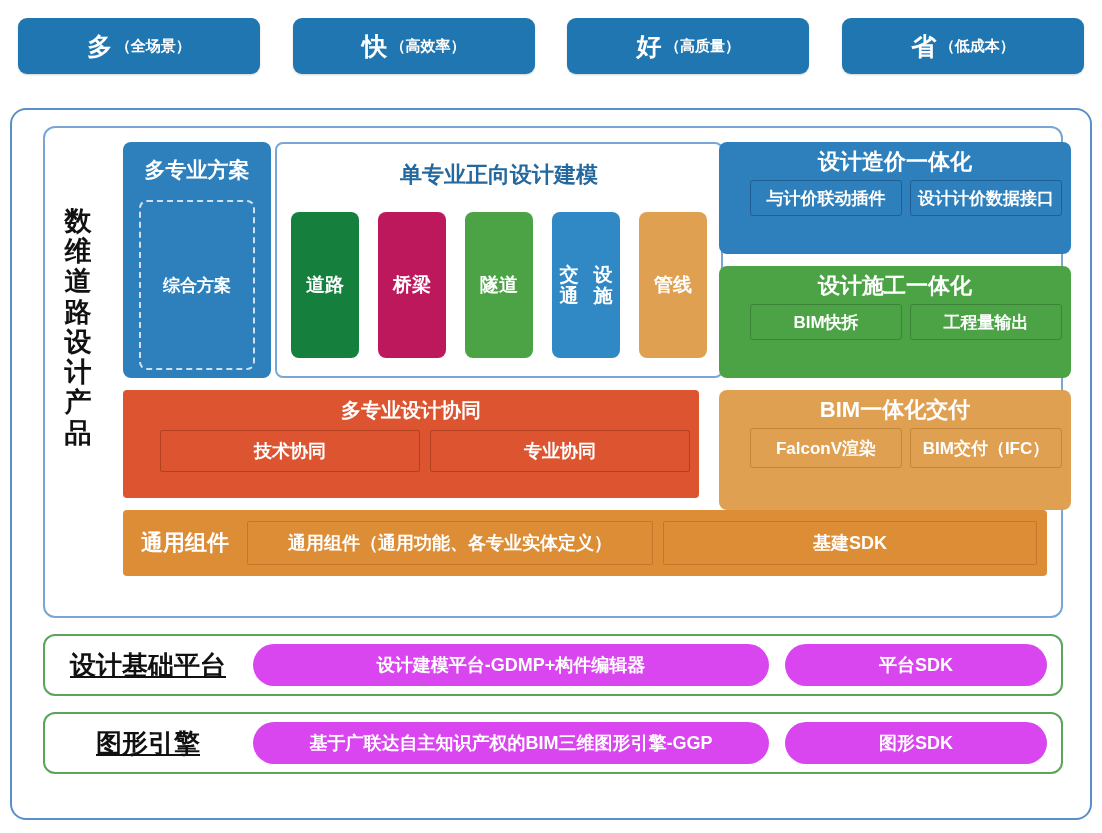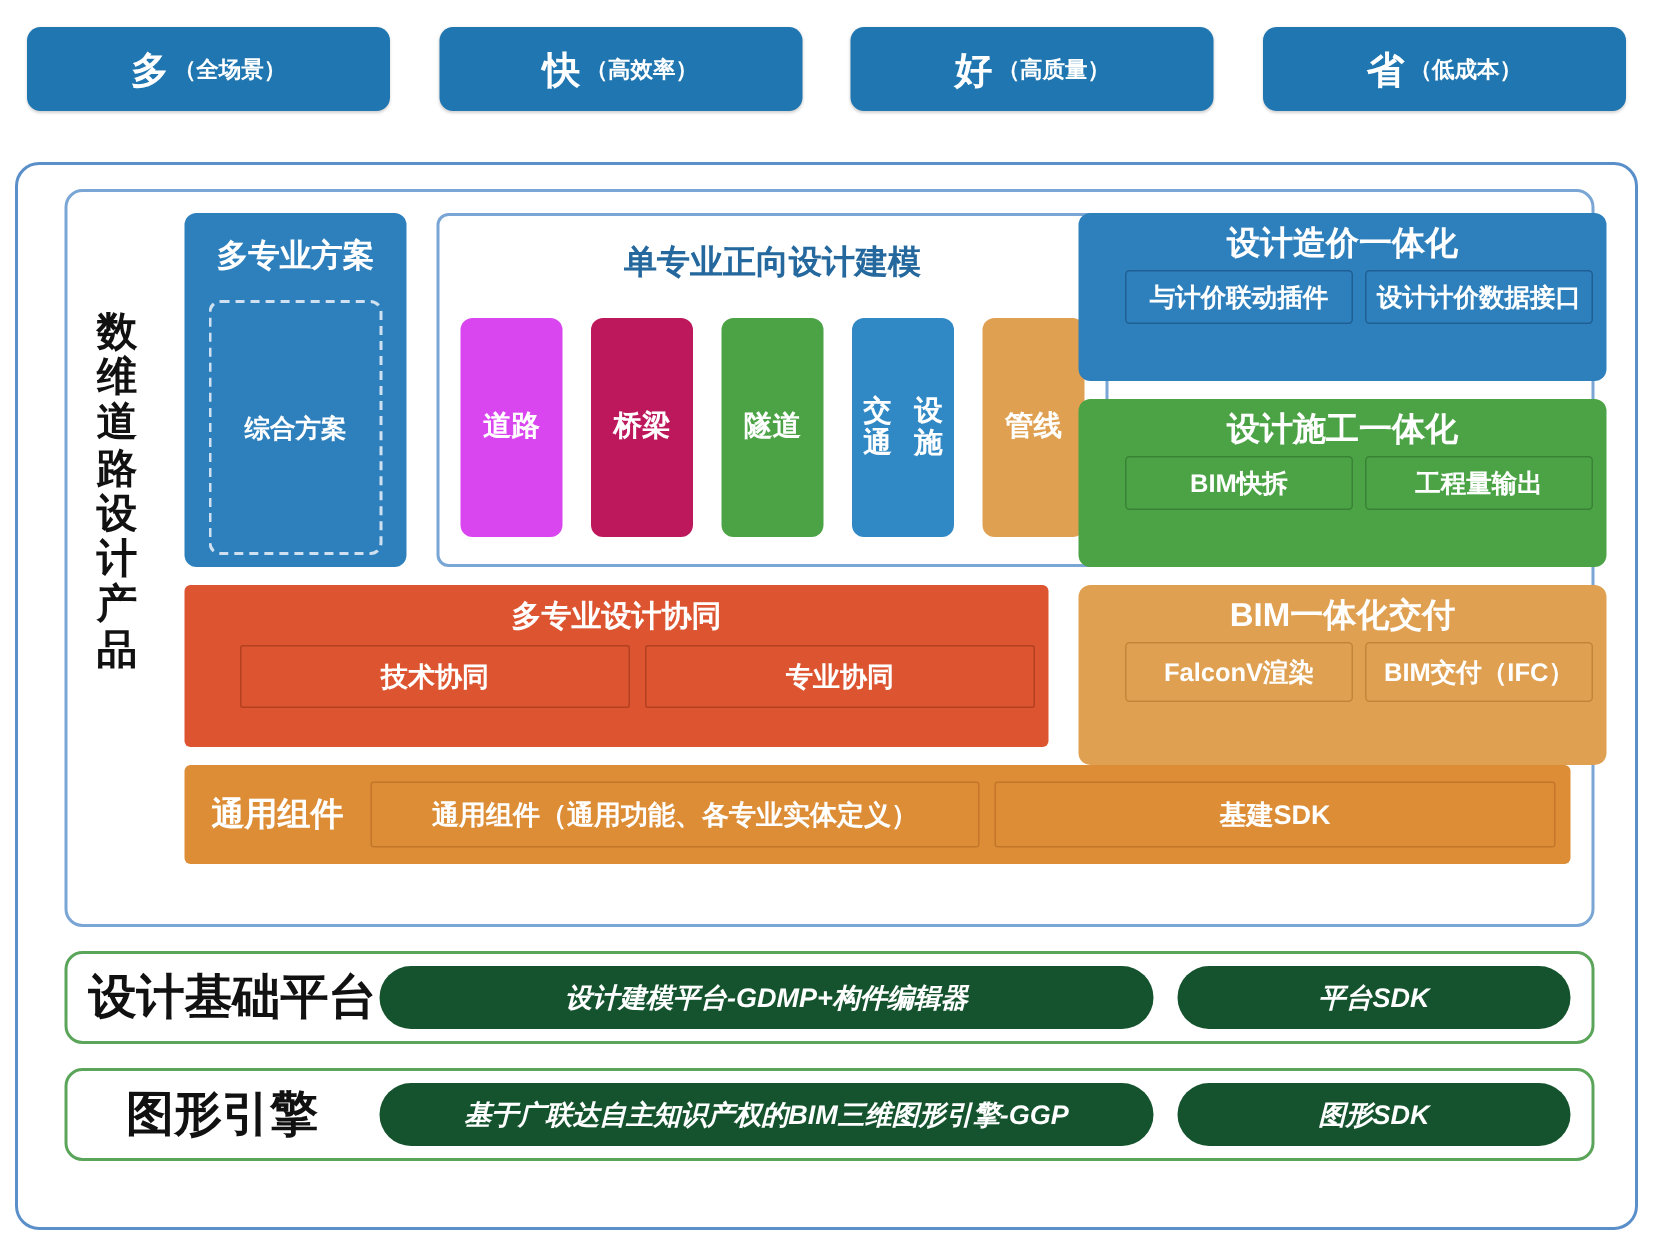--- a/index.html
+++ b/index.html
@@ -65,7 +65,7 @@
     color:#ffffff;font-size:17px;font-weight:bold;
   }
   .box-single{
-    position:absolute;left:168px;top:0;width:448px;height:236px;
+    position:absolute;left:152px;top:0;width:448px;height:236px;
     border:2px solid #7aa6d6;border-radius:8px;box-sizing:border-box;
     background:#ffffff;
   }

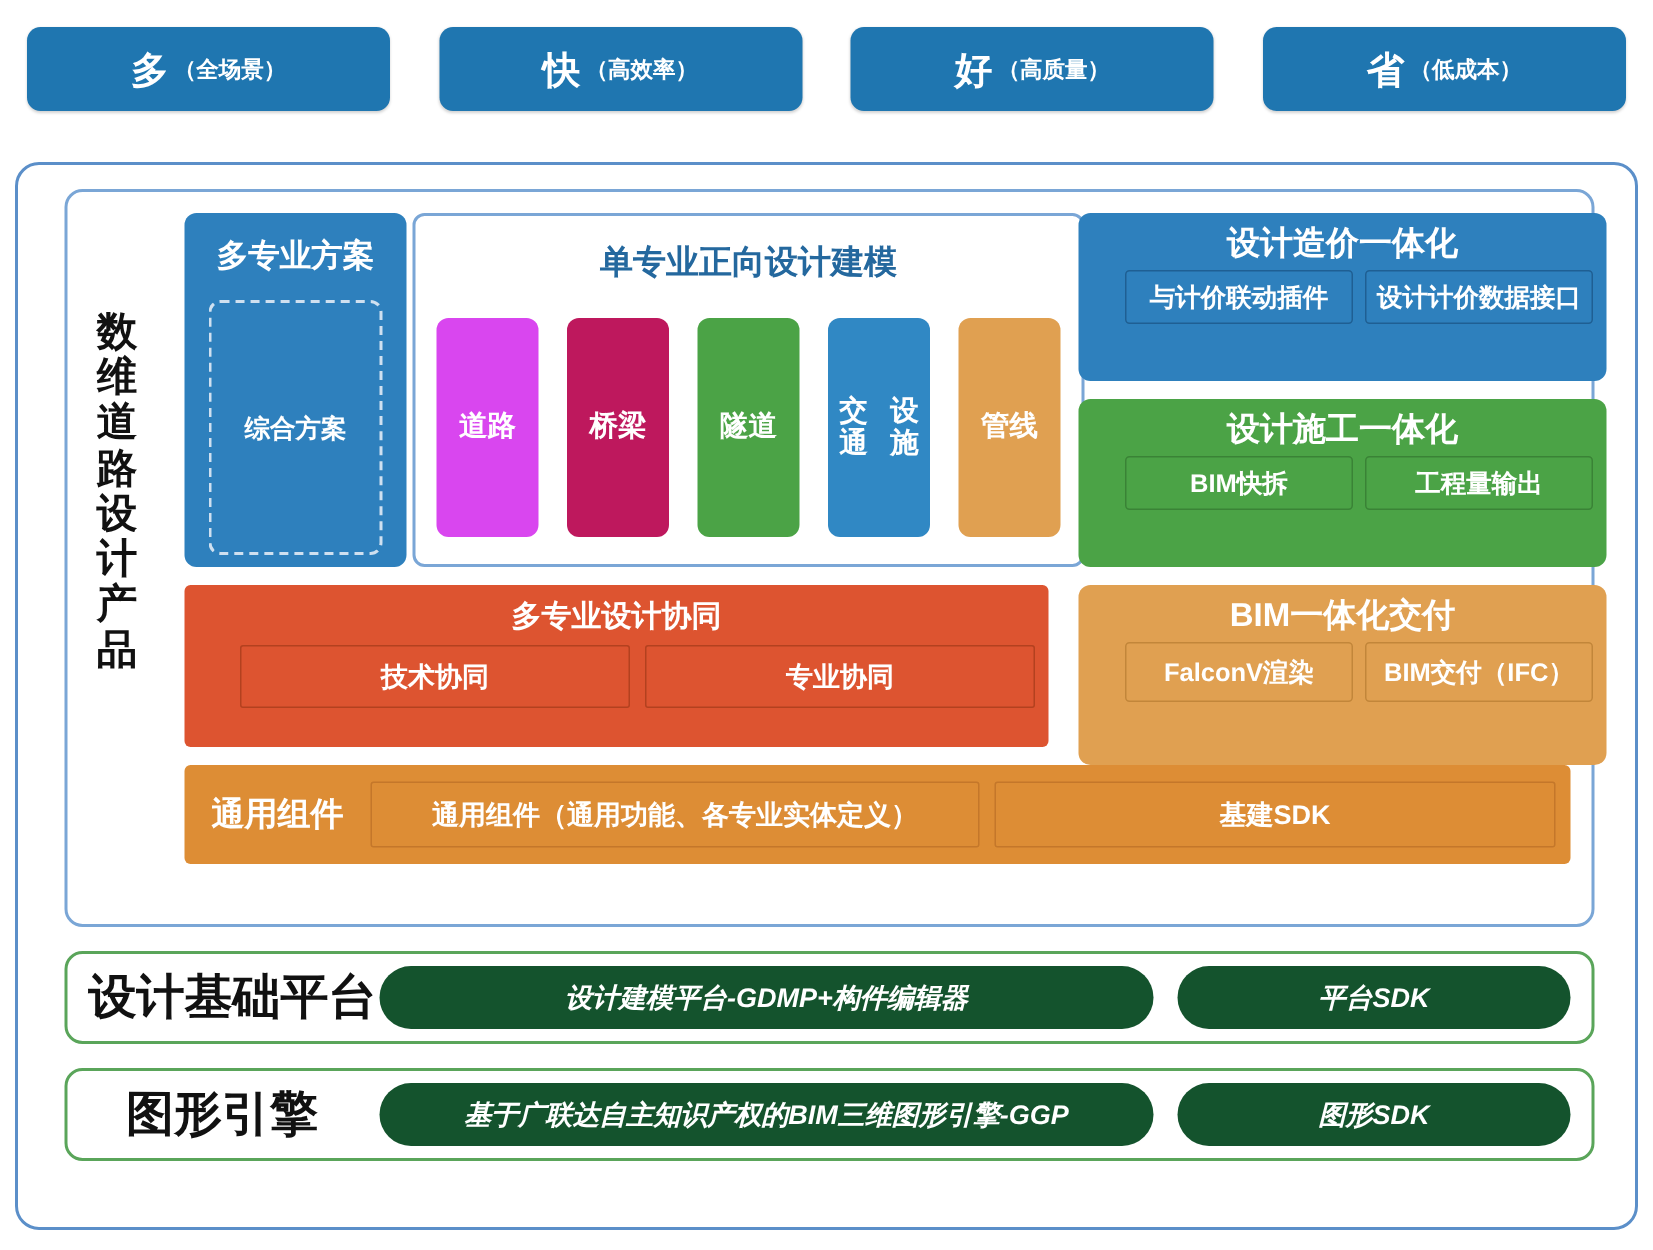--- a/index.html
+++ b/index.html
@@ -206,7 +206,7 @@
           <div class="box-single">
             <div class="title">单专业正向设计建模</div>
             <div class="disc-row" id="disc-row">
-                <div class="disc" style="background: #d946ef;">
+                <div class="disc" style="background: #15803d;">
                   <span style="display: block;">道路</span>
                 </div>
                 <div class="disc" style="background: #be185d;">

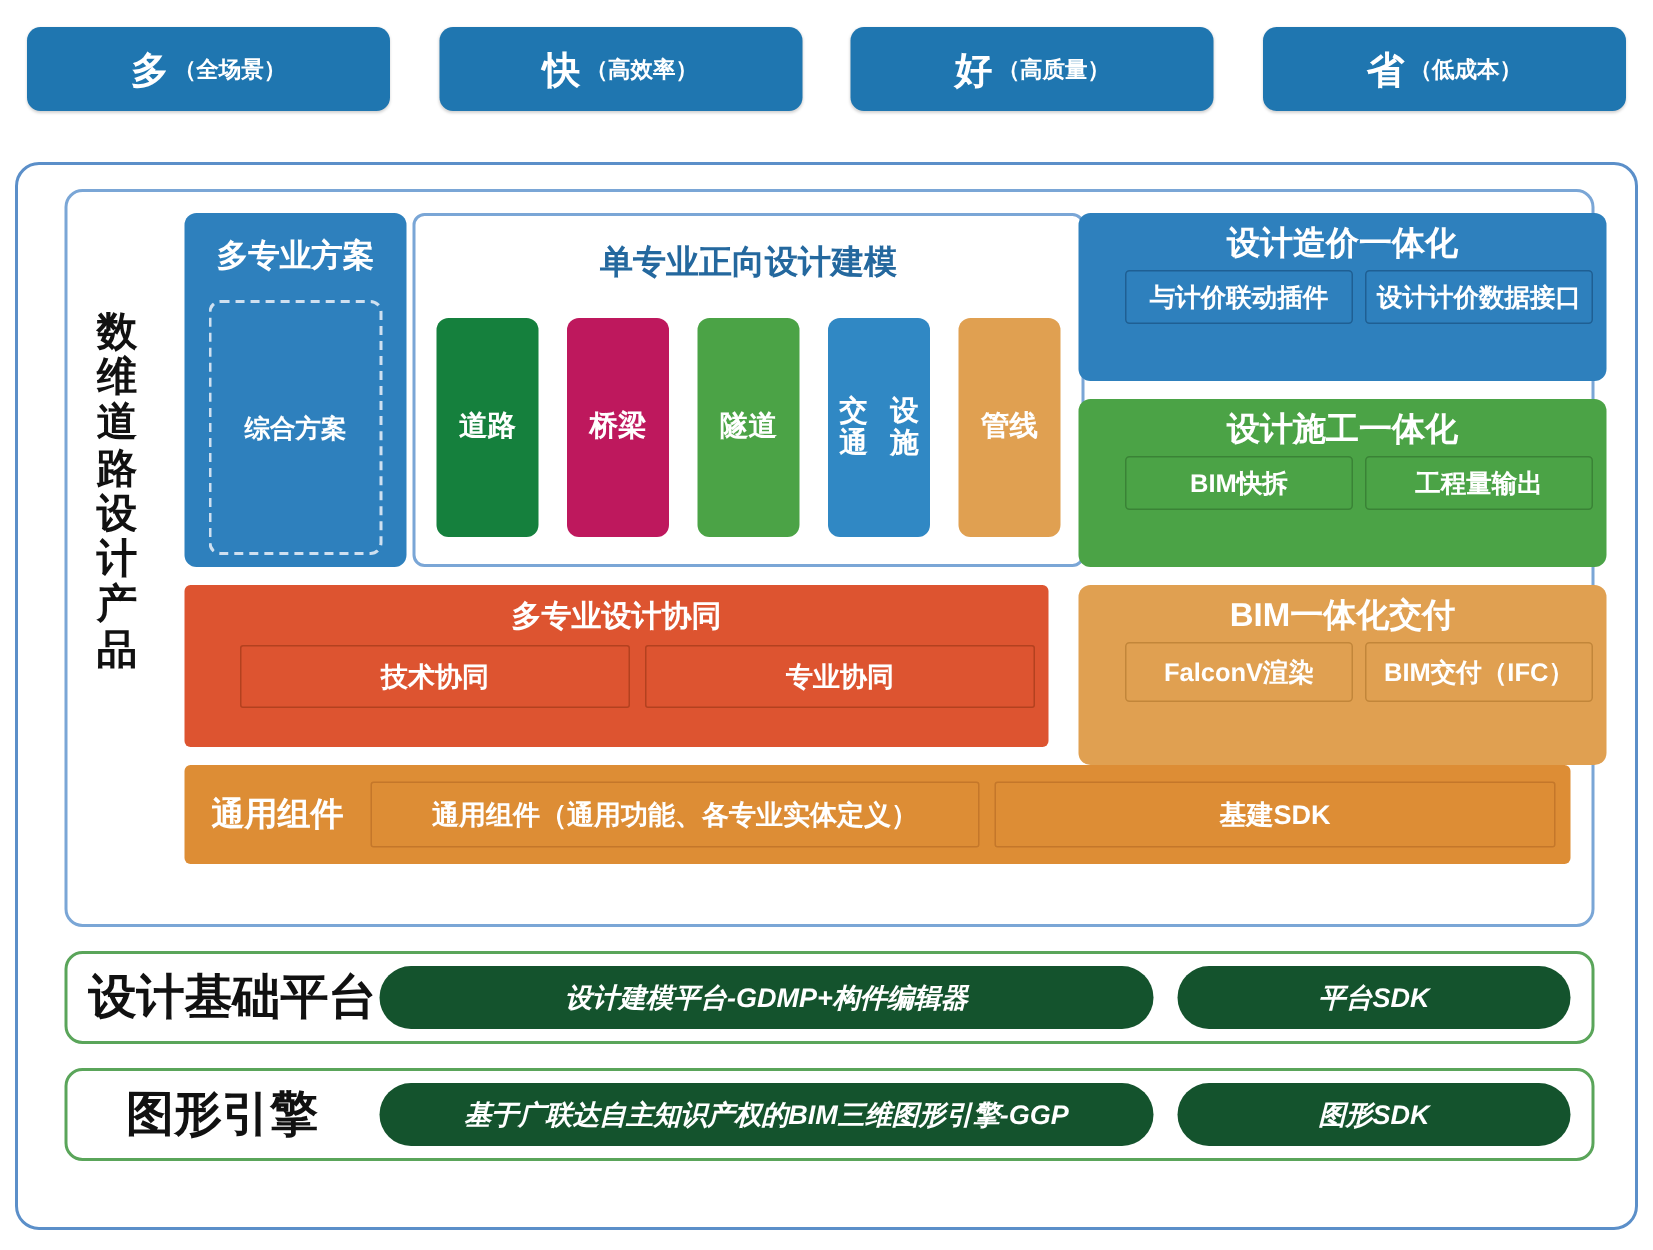--- a/index.html
+++ b/index.html
@@ -144,8 +144,9 @@
     background:#ffffff;display:flex;align-items:center;padding:0 14px;gap:16px;
   }
   .prow .plabel{
-    width:178px;text-align:center;font-size:32px;font-weight:bold;color:#111111;
+    width:178px;text-align:center;font-size:26px;font-weight:bold;color:#111111;
     white-space:nowrap;
+    text-decoration:underline;
   }
   .pill{
     height:42px;background:#14532d;border-radius:21px;

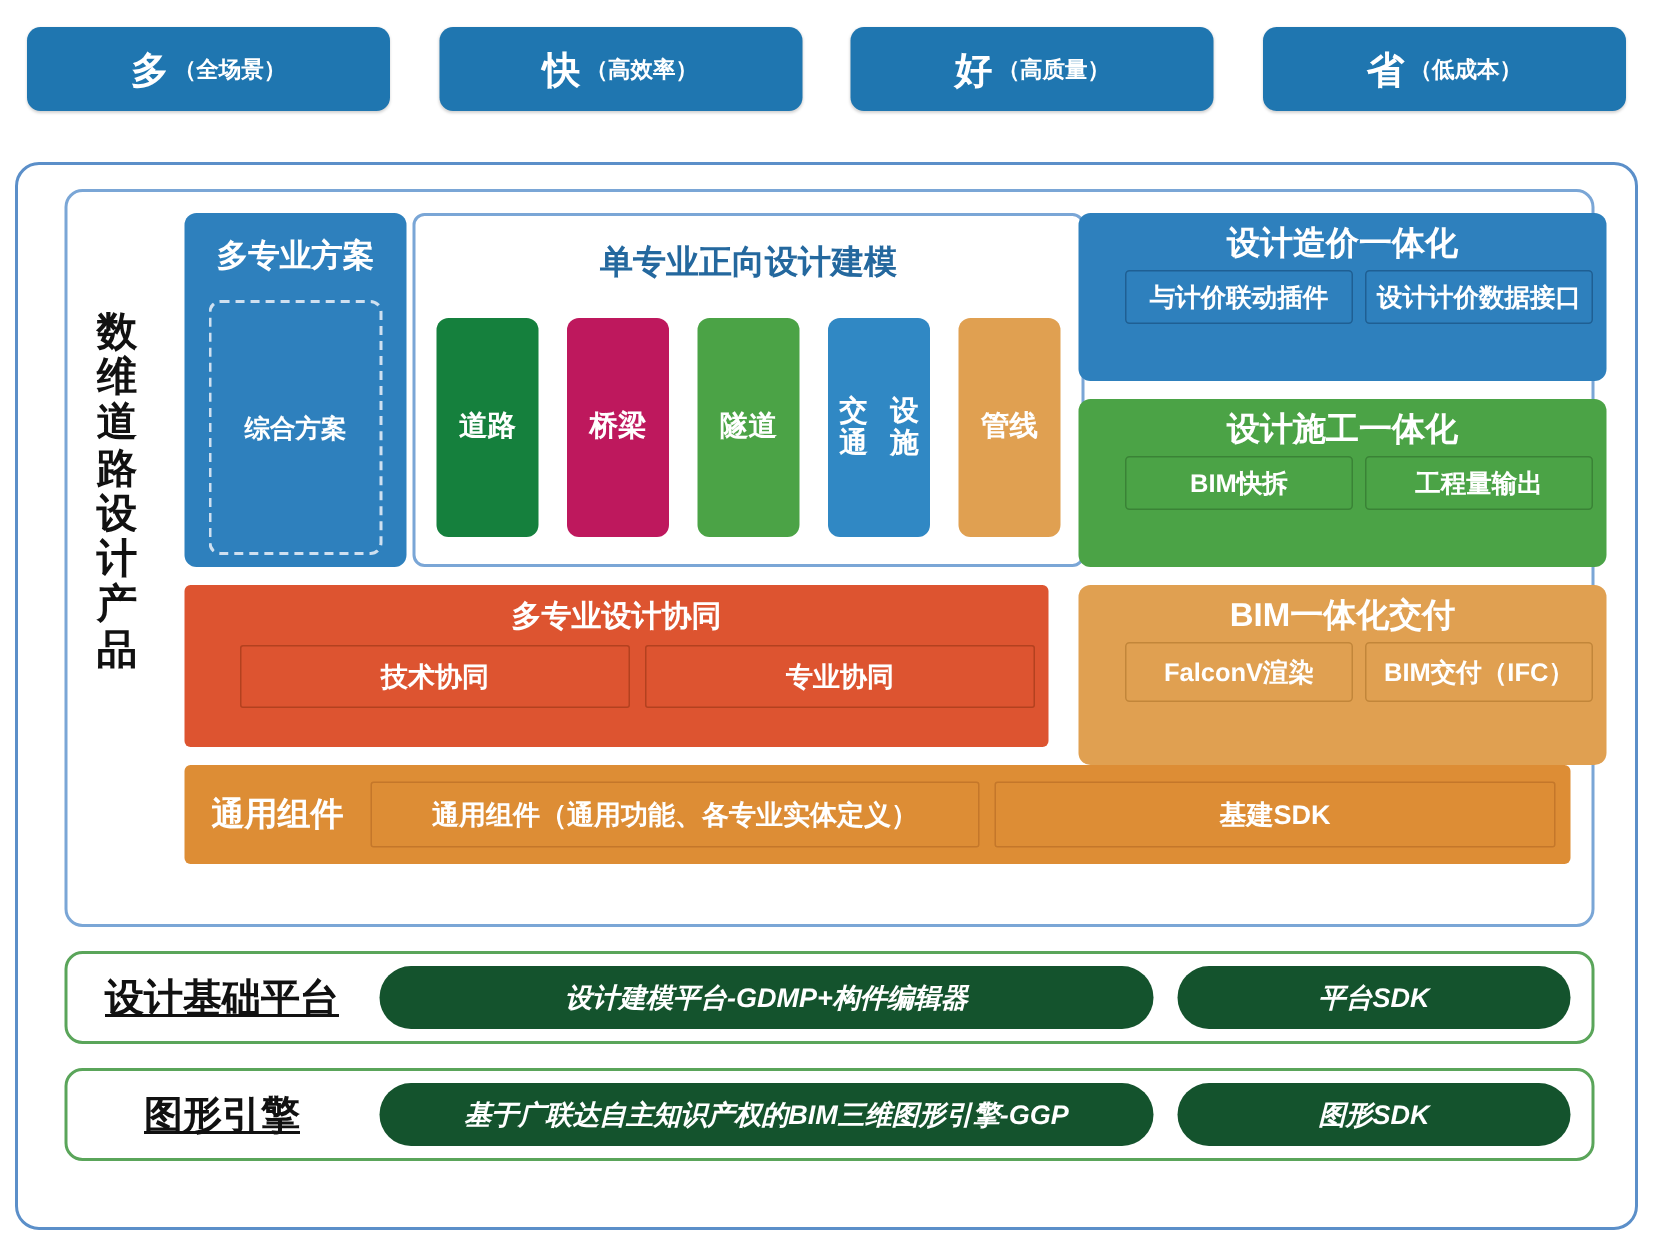--- a/index.html
+++ b/index.html
@@ -149,9 +149,9 @@
     text-decoration:underline;
   }
   .pill{
-    height:42px;background:#14532d;border-radius:21px;
-    display:flex;align-items:center;justify-content:center;
-    color:#ffffff;font-weight:bold;font-size:18px;white-space:nowrap;font-style:italic;
+    height:42px;background:#d946ef;border-radius:21px;
+    display:flex;align-items:center;justify-content:center;
+    color:#ffffff;font-weight:bold;font-size:18px;white-space:nowrap;
   }
   .pill.main{flex:1;}
   .pill.sdk{width:262px;}

